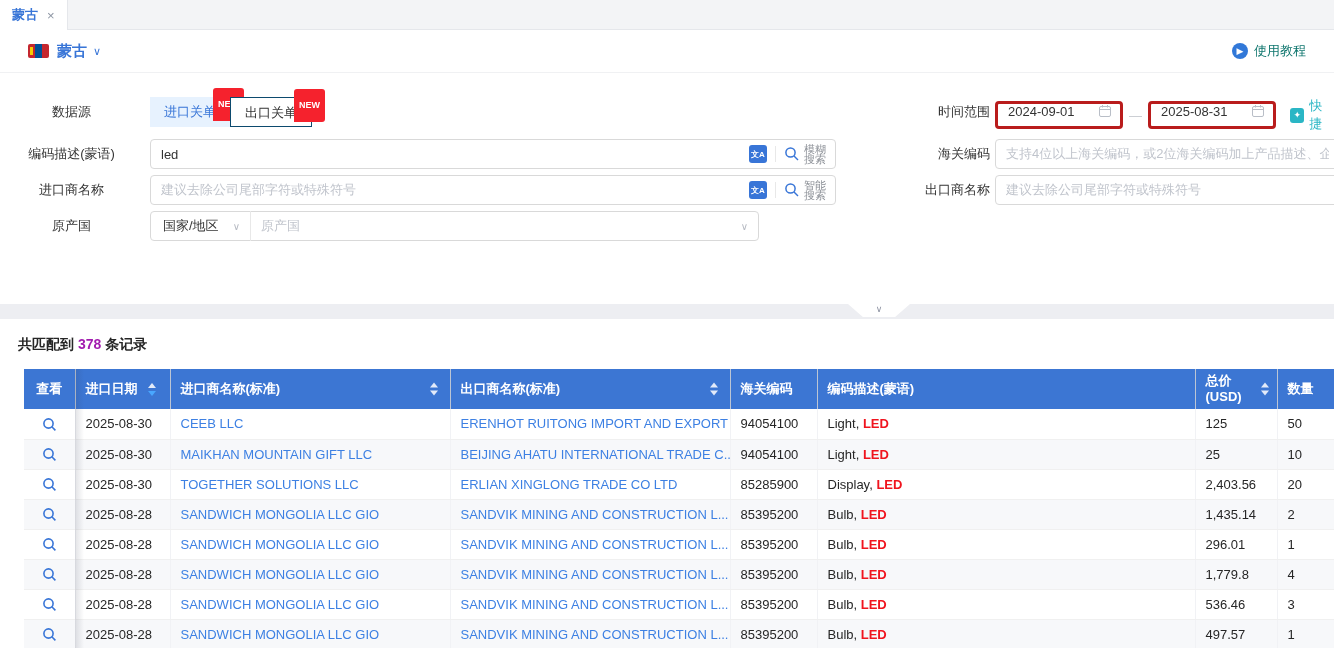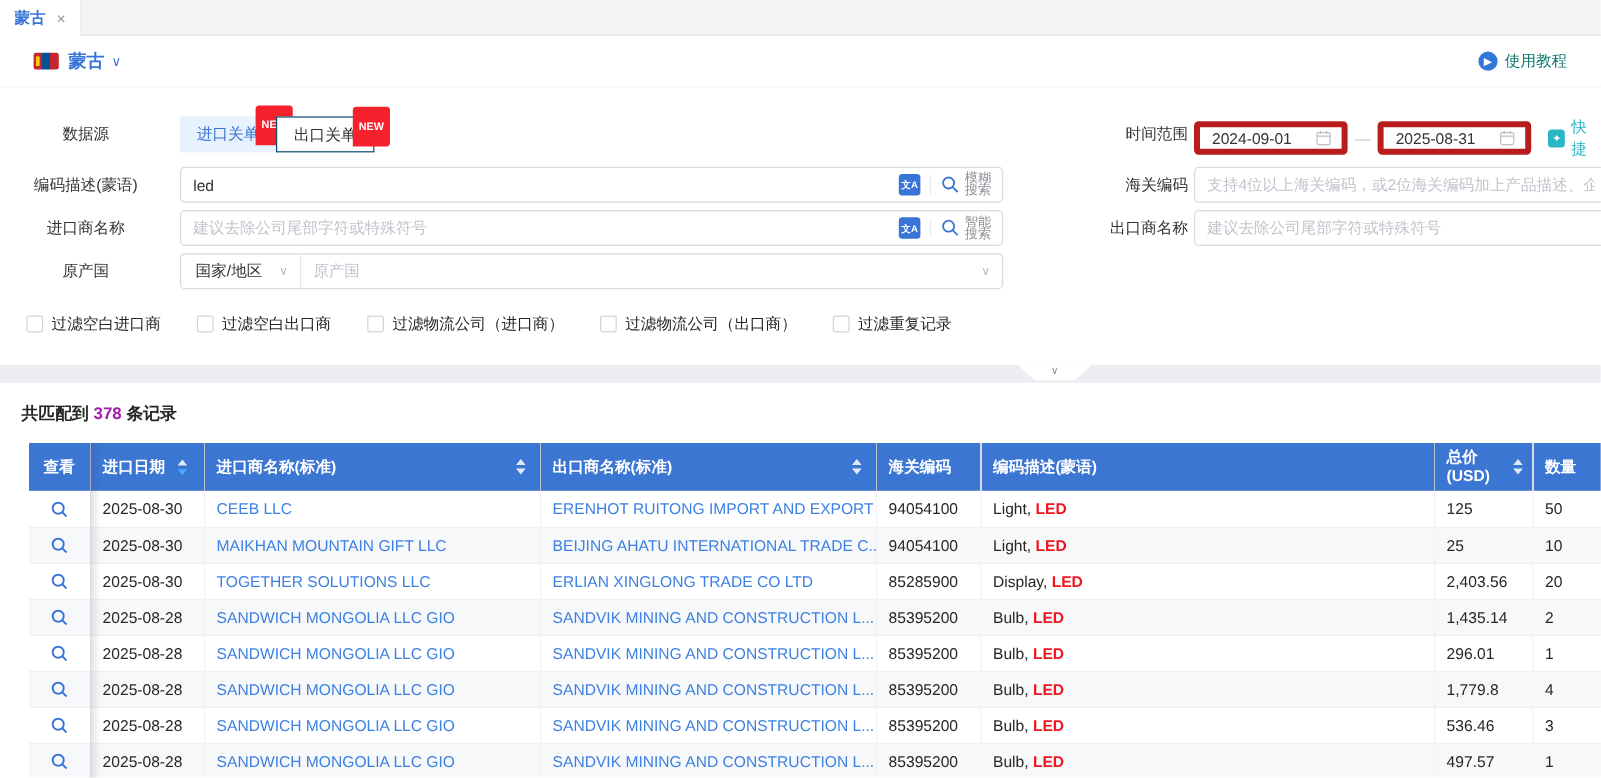--- a/index.html
+++ b/index.html
@@ -42,8 +42,8 @@
     font-size:9px; font-weight:bold; padding:1px 5px 2px; border-radius:3px 3px 3px 0; }
 
   .time-row { position:absolute; left:995px; top:24px; display:flex; align-items:center; }
-  .date-box { width:133px; height:28px; border:5px solid #b91c1c; border-radius:4px;
-    display:flex; align-items:center; padding:0 8px 0 10px; color:#333; background:#fff; }
+  .date-box { width:133px; height:28px; border:3px solid #b91c1c; border-radius:4px;
+    display:flex; align-items:flex-start; padding:0 8px 0 10px; color:#333; background:#fff; }
   .date-box .sp { flex:1; }
   .dash { color:#c6c9cf; margin:0 6px; }
   .quick { display:flex; align-items:center; gap:5px; margin-left:14px; cursor:pointer; }

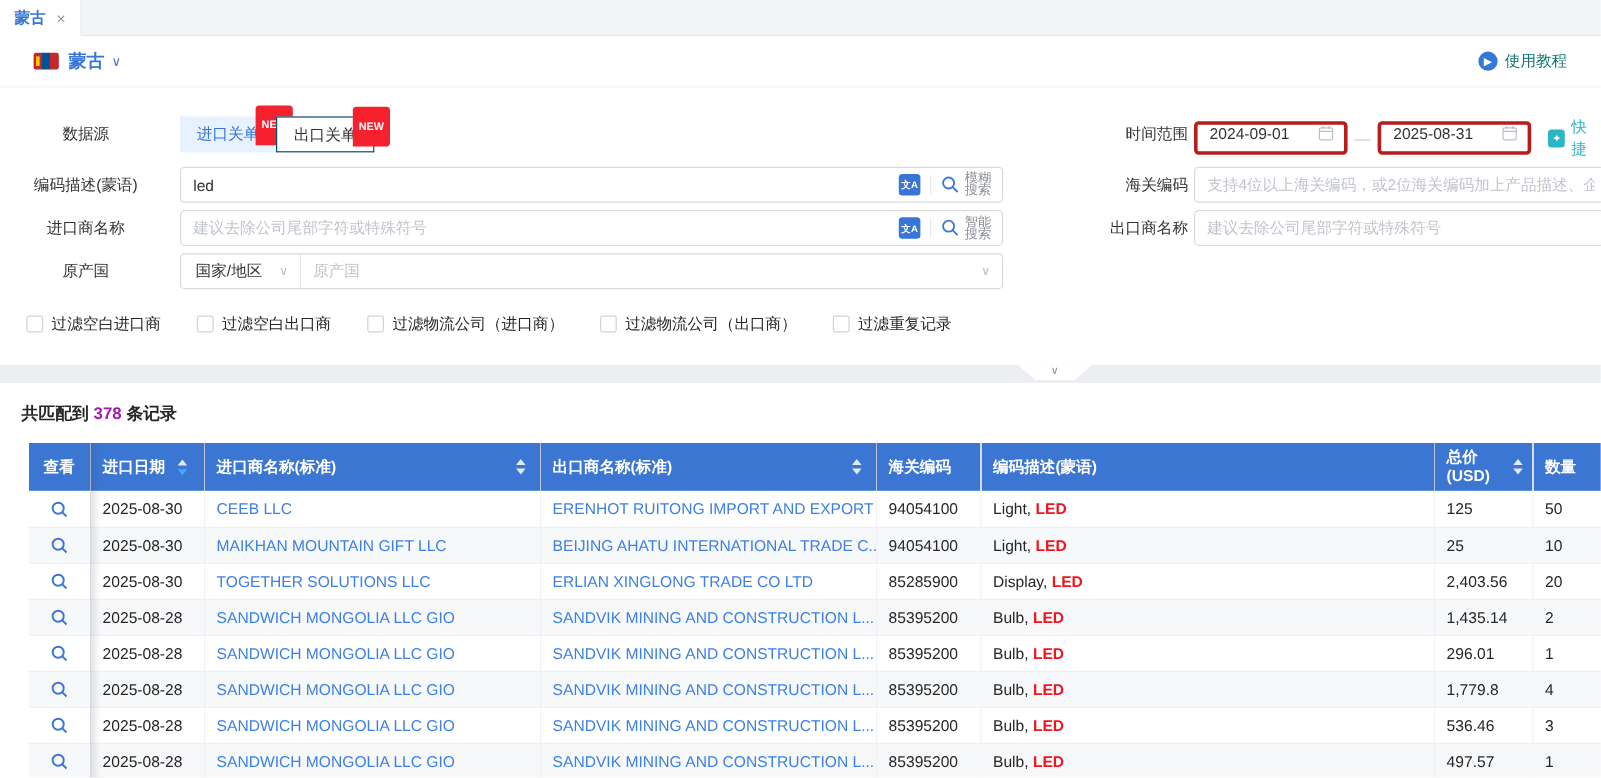--- a/index.html
+++ b/index.html
@@ -65,7 +65,7 @@
     border-radius:4px; background:#fff; display:flex; align-items:center; padding:0 10px; }
   .input-right .ph { color:#c0c4cc; white-space:nowrap; overflow:hidden; }
 
-  .origin-box { position:absolute; left:150px; top:138px; width:686px; height:30px;
+  .origin-box { position:absolute; left:150px; top:138px; width:609px; height:30px;
     border:1px solid #d9d9d9; border-radius:4px; background:#fff; display:flex; align-items:center; }
   .origin-sel { display:flex; align-items:center; gap:14px; padding:0 10px 0 12px; color:#333; cursor:pointer; }
   .gchev { color:#b6bac2; font-size:10px; }

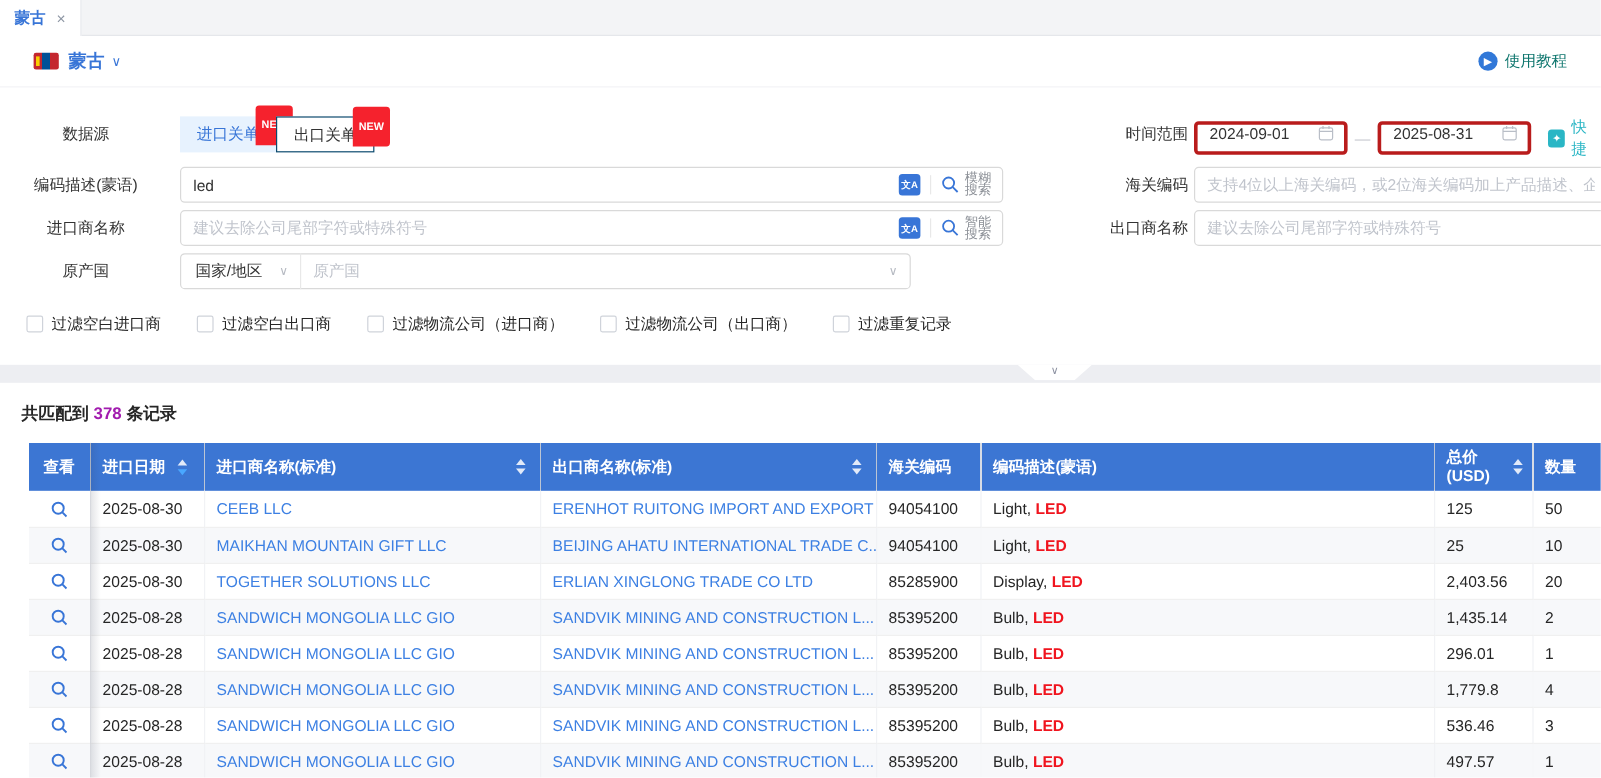--- a/index.html
+++ b/index.html
@@ -232,28 +232,6 @@
     <span class="gchev endchev">∨</span>
   </div>
 
-  <div class="cb-row">
-      <div class="cb-item">
-        <span class="cb"></span>
-        <span>过滤空白进口商</span>
-      </div>
-      <div class="cb-item">
-        <span class="cb"></span>
-        <span>过滤空白出口商</span>
-      </div>
-      <div class="cb-item">
-        <span class="cb"></span>
-        <span>过滤物流公司（进口商）</span>
-      </div>
-      <div class="cb-item">
-        <span class="cb"></span>
-        <span>过滤物流公司（出口商）</span>
-      </div>
-      <div class="cb-item">
-        <span class="cb"></span>
-        <span>过滤重复记录</span>
-      </div>
-    </div>
 </div>
 
 <div class="strip">

